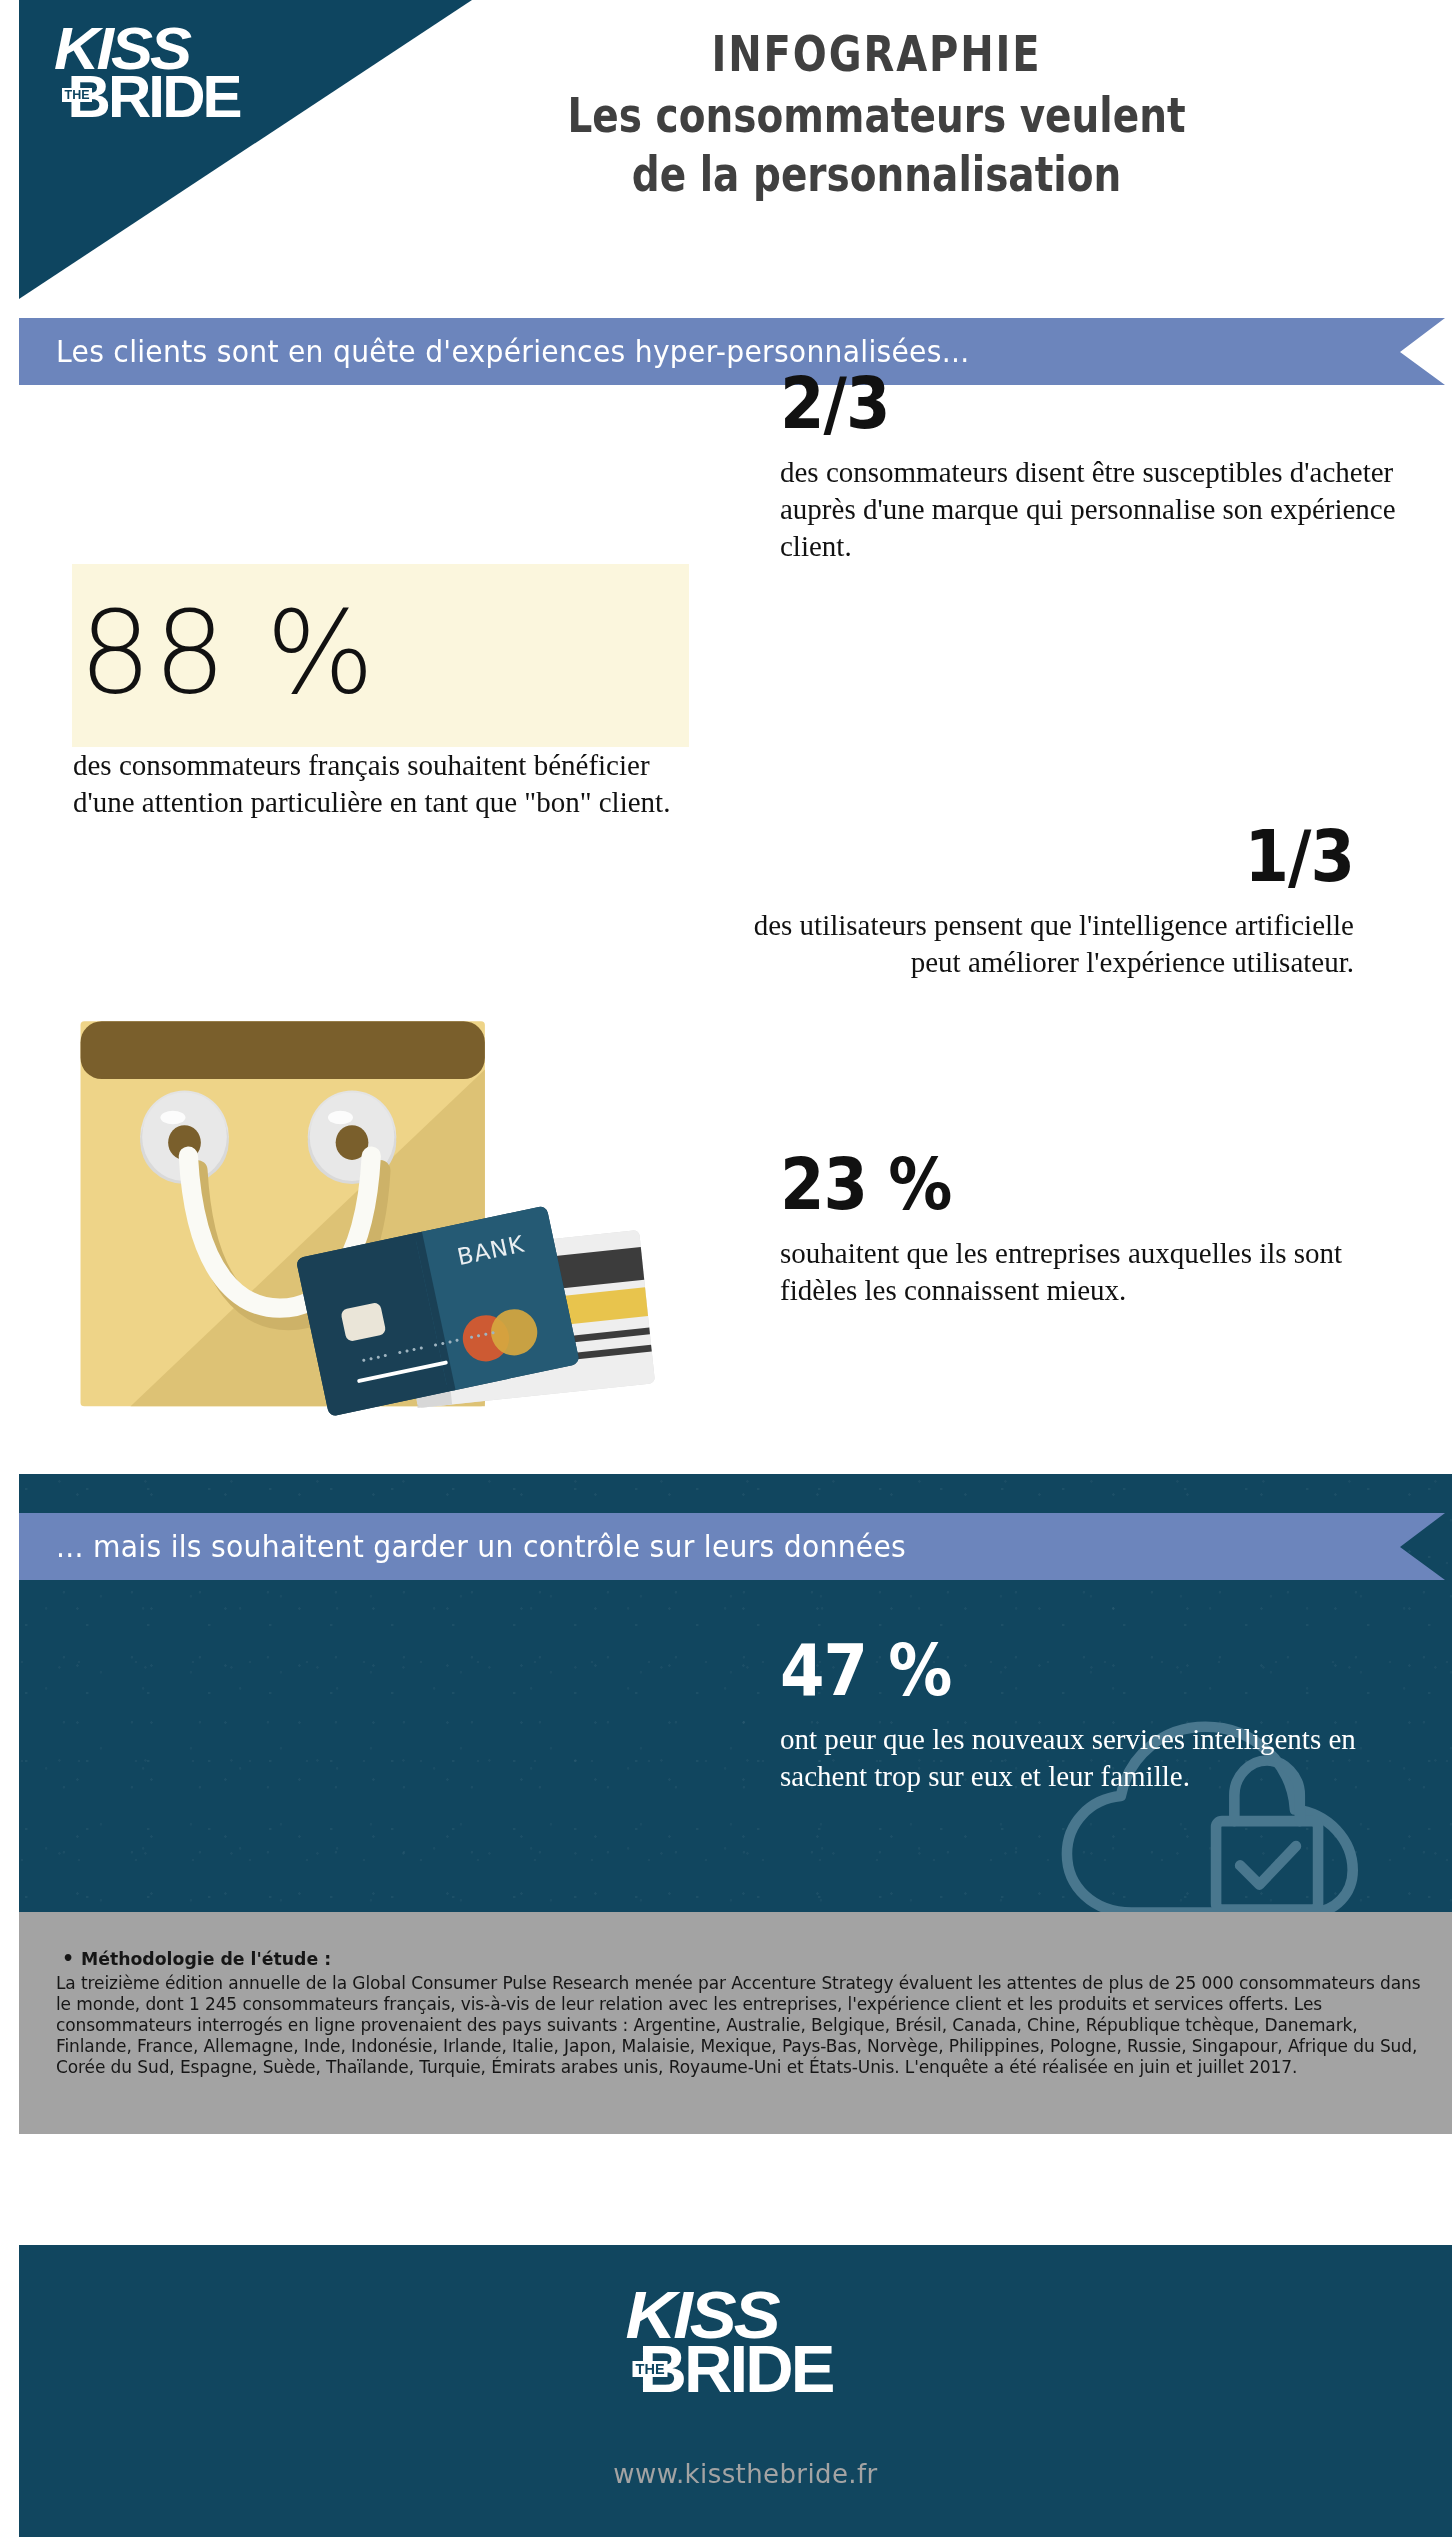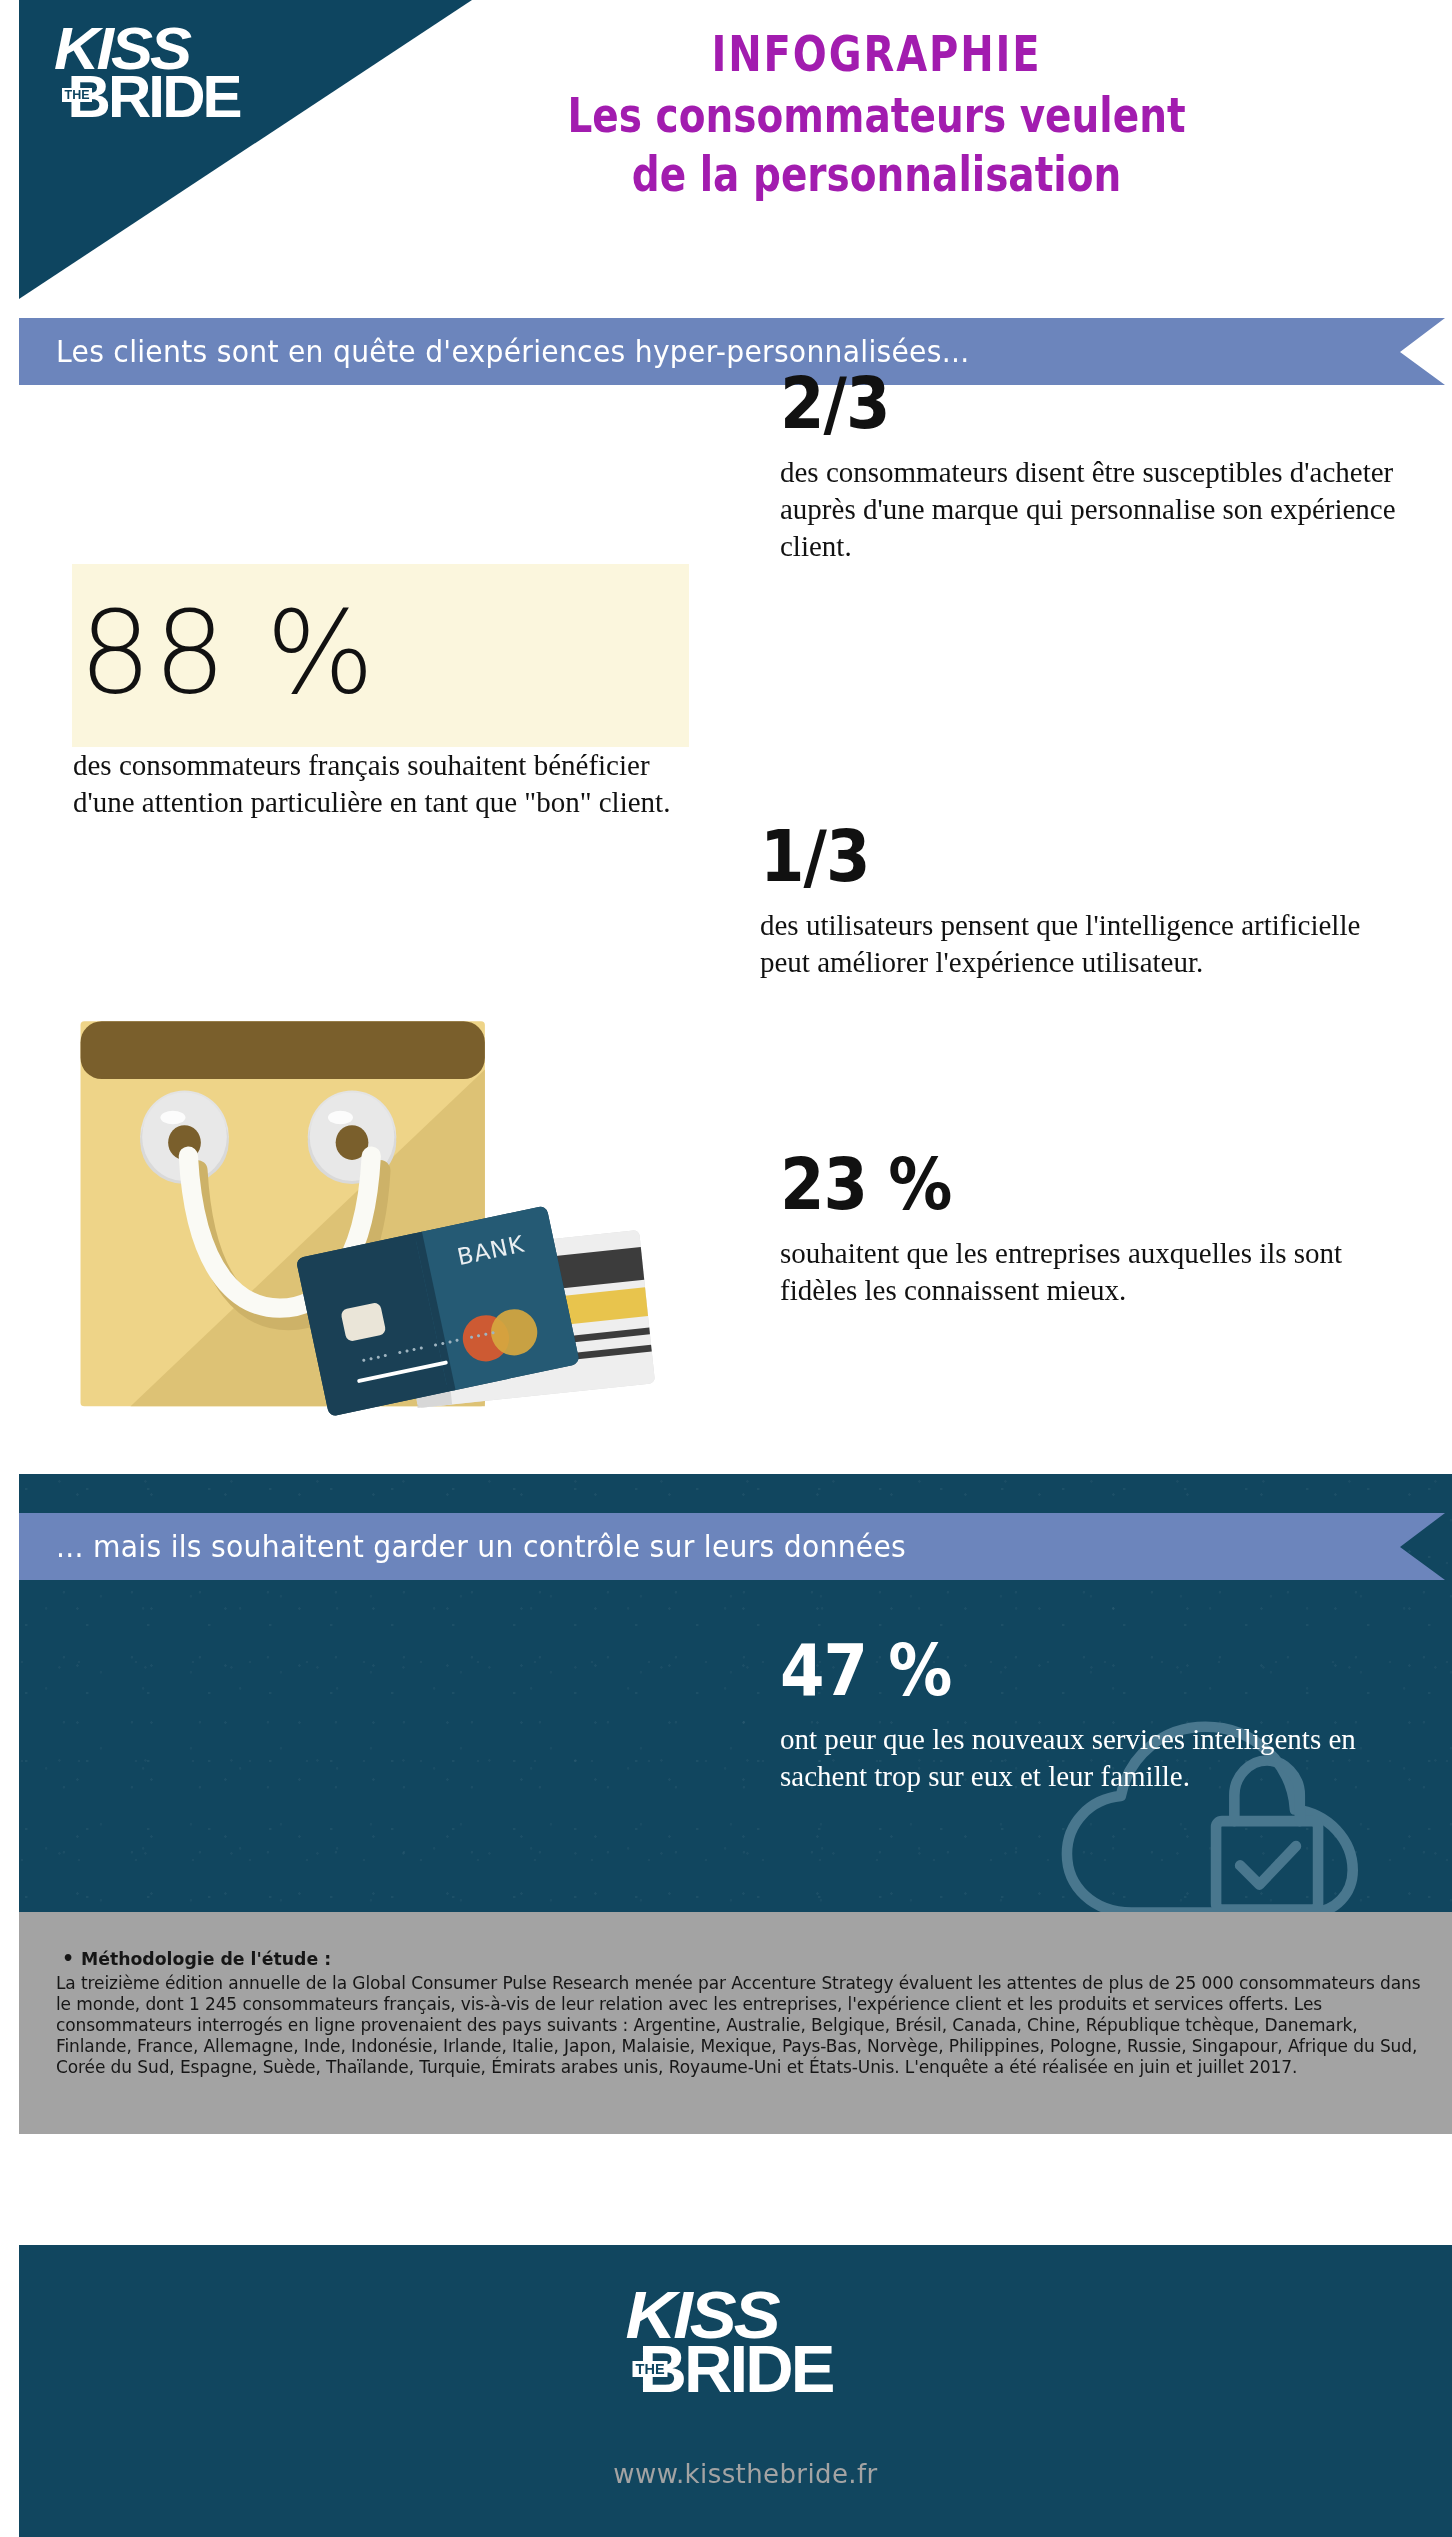--- a/index.html
+++ b/index.html
@@ -64,7 +64,7 @@
   .header-title{
     position:absolute;left:318px;top:21px;width:1079px;
     text-align:center;
-    color:#a21caf;
+    color:#404040;
     font-family:"DejaVu Sans", sans-serif;
     font-weight:bold;
     letter-spacing:0px;

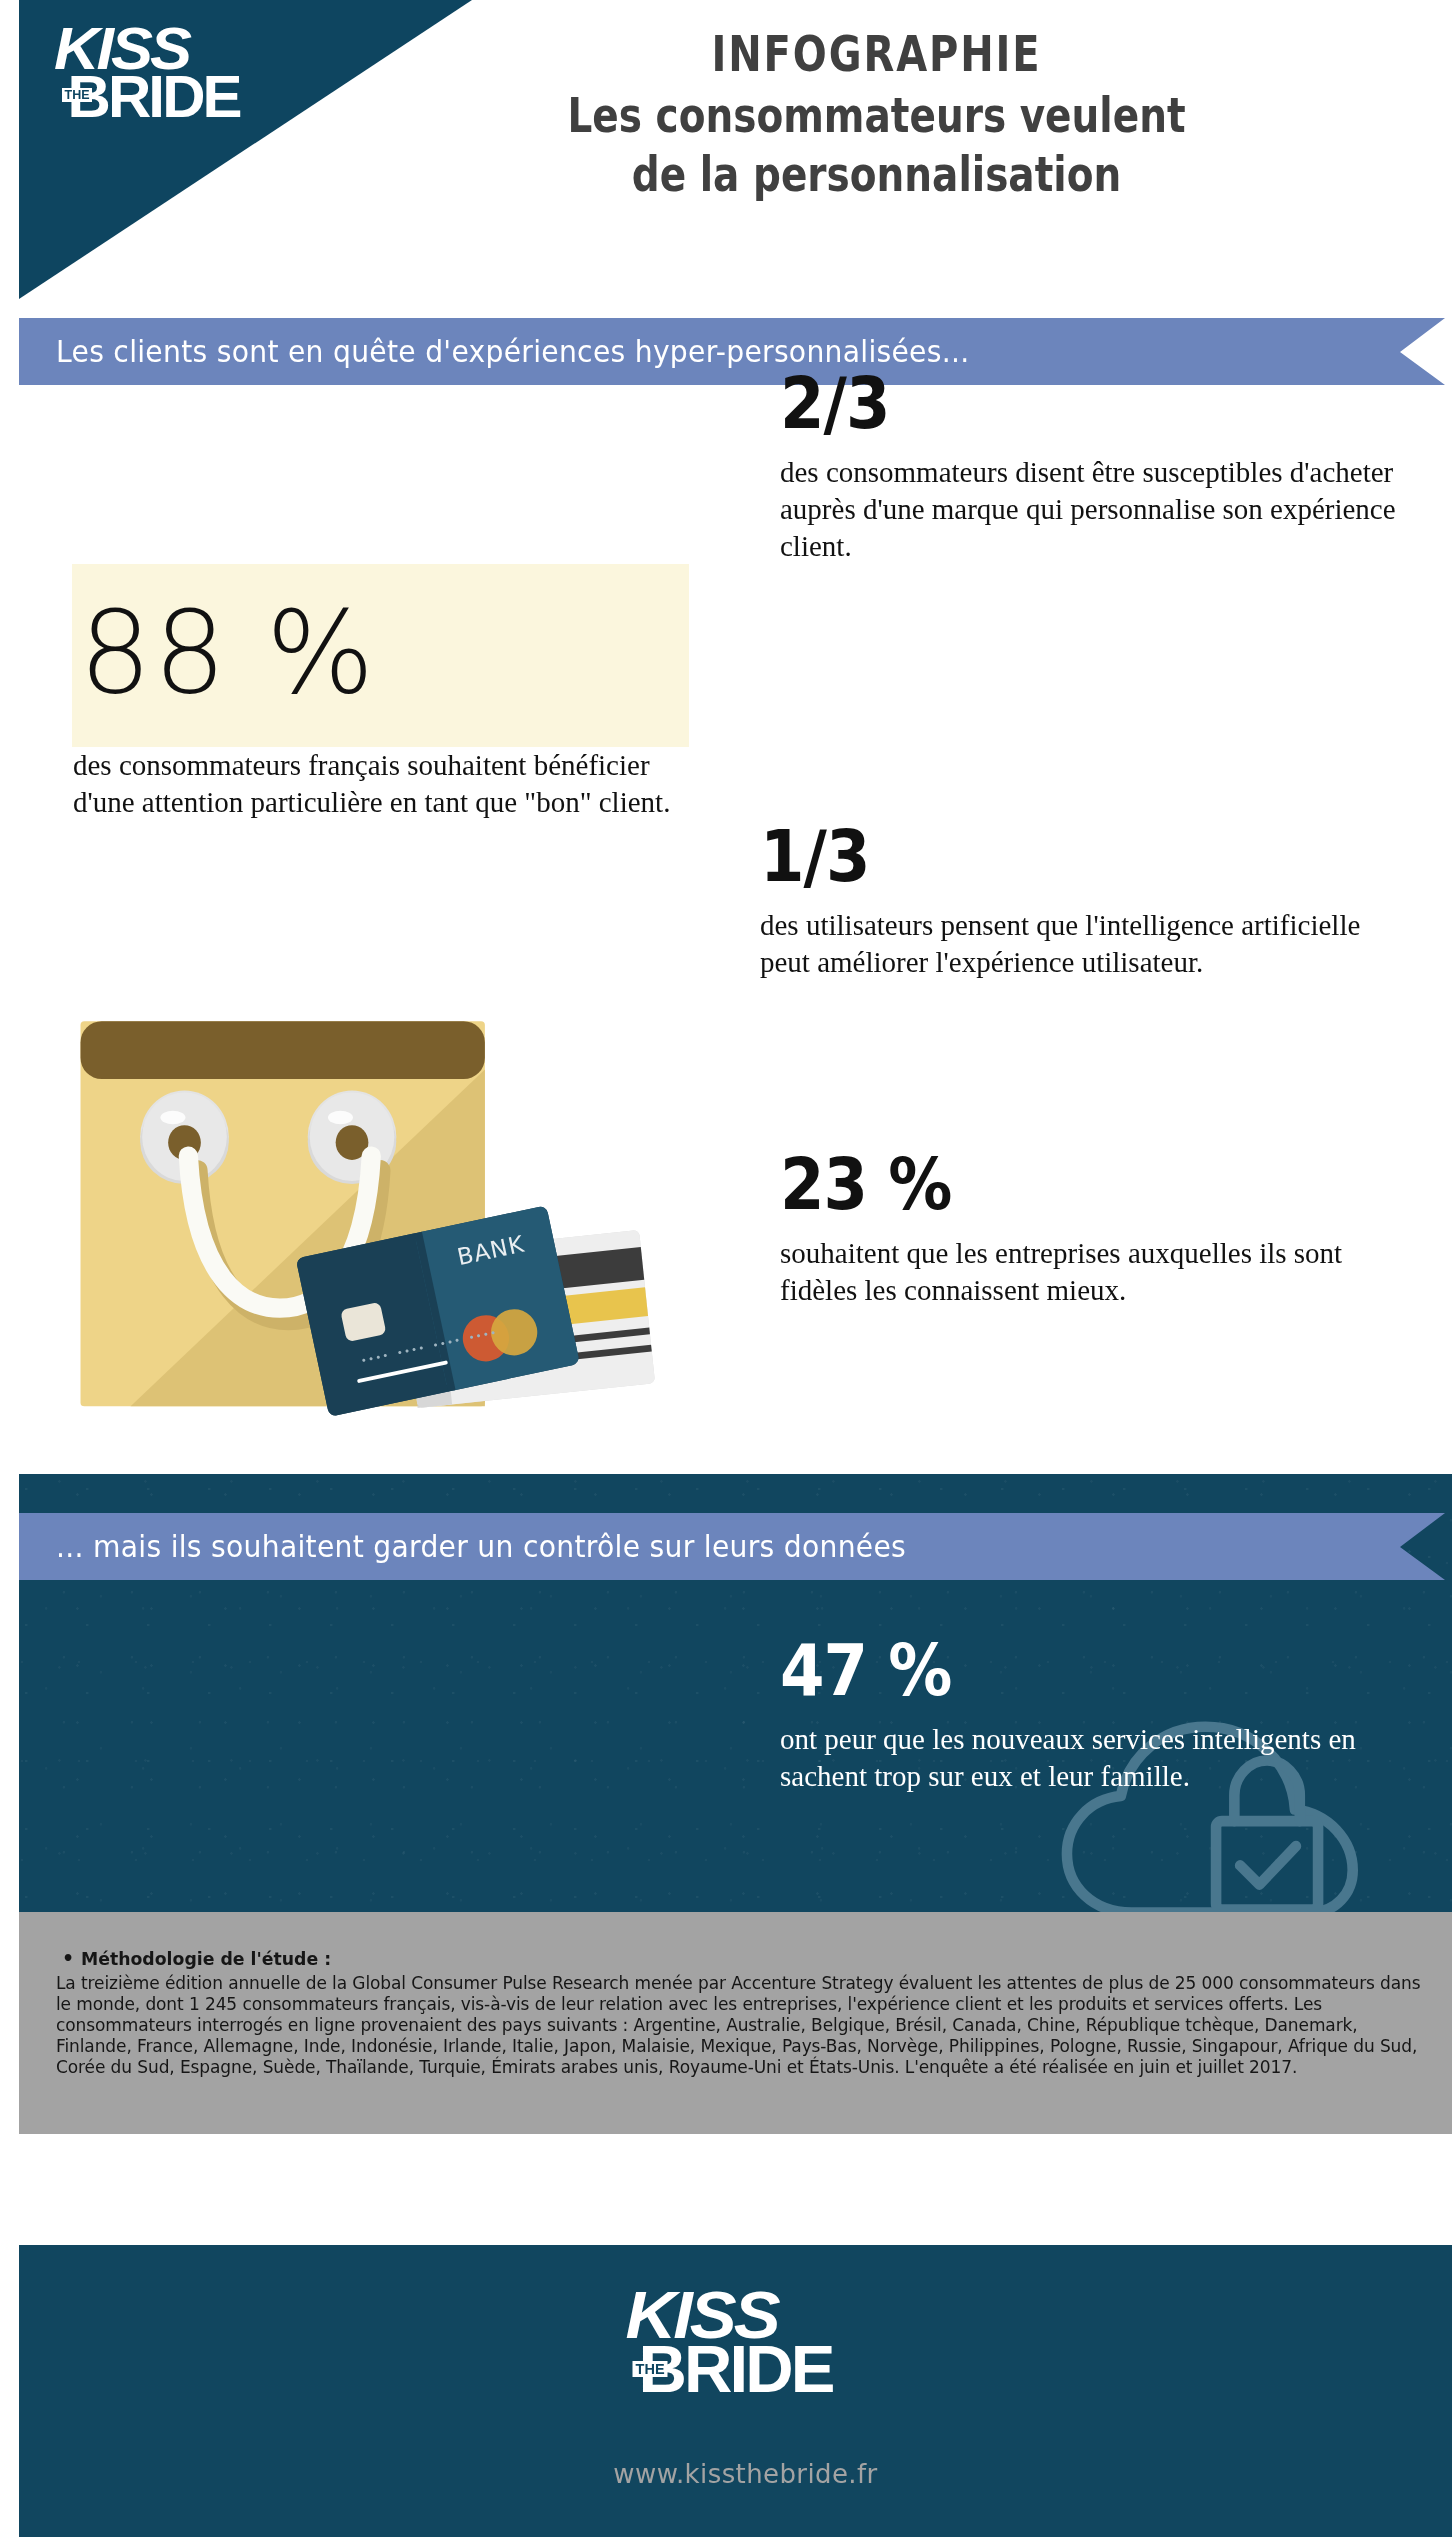--- a/index.html
+++ b/index.html
@@ -329,7 +329,7 @@
       <span class="stat-desc">des consommateurs disent être susceptibles d'acheter auprès d'une marque qui personnalise son expérience client.</span>
     </div>
 
-    <div class="stat-block" style="left:741px;top:414px;width:617px;">
+    <div class="stat-block" style="left:718px;top:414px;width:617px;text-align:right;">
       <span class="stat-big">1/3</span>
       <span class="stat-desc">des utilisateurs pensent que l'intelligence artificielle peut améliorer l'expérience utilisateur.</span>
     </div>

